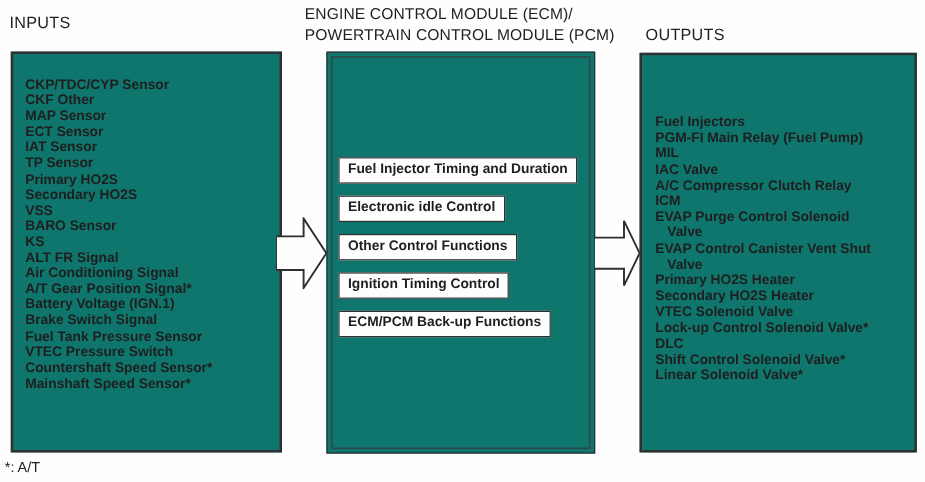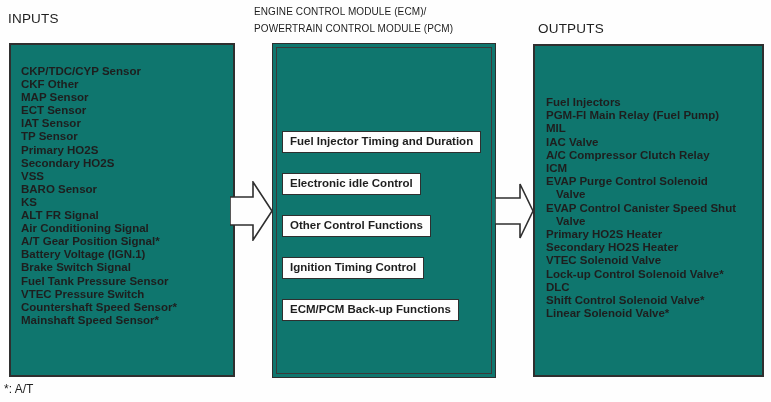--- a/index.html
+++ b/index.html
@@ -25,7 +25,7 @@
     position: absolute;
     left: 254px;
     top: 3px;
-    font-size: 10px;
+    font-size: 13px;
     line-height: 17.4px;
     white-space: pre-line;
     letter-spacing: 0.1px;

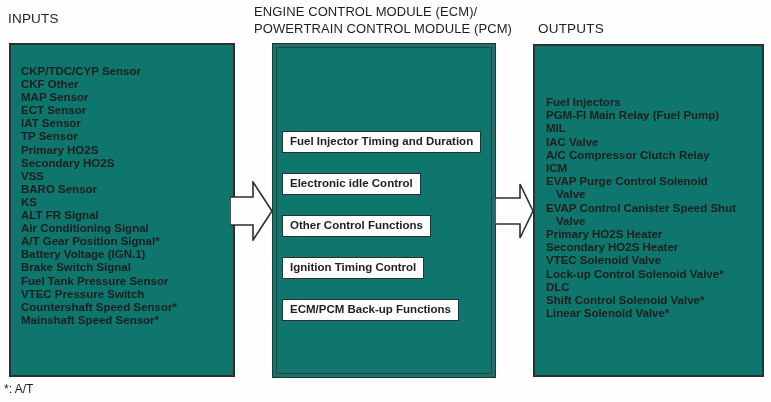--- a/index.html
+++ b/index.html
@@ -77,7 +77,7 @@
     border: 1.5px solid #2f2f2f;
     background: #fefefe;
     padding: 3px 7px 4px;
-    margin-bottom: 20px;
+    margin-bottom: 10px;
     font-size: 11.5px;
     line-height: 13px;
     white-space: nowrap;

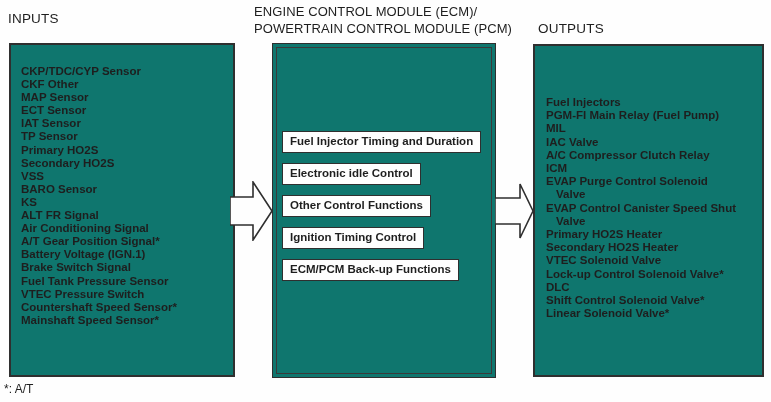--- a/index.html
+++ b/index.html
@@ -161,7 +161,7 @@
         <div class="out-line">ICM</div>
         <div class="out-line">EVAP Purge Control Solenoid
 Valve</div>
-        <div class="out-line">EVAP Control Canister Speed Shut
+        <div class="out-line">EVAP Control Canister Vent Shut
 Valve</div>
         <div class="out-line">Primary HO2S Heater</div>
         <div class="out-line">Secondary HO2S Heater</div>

